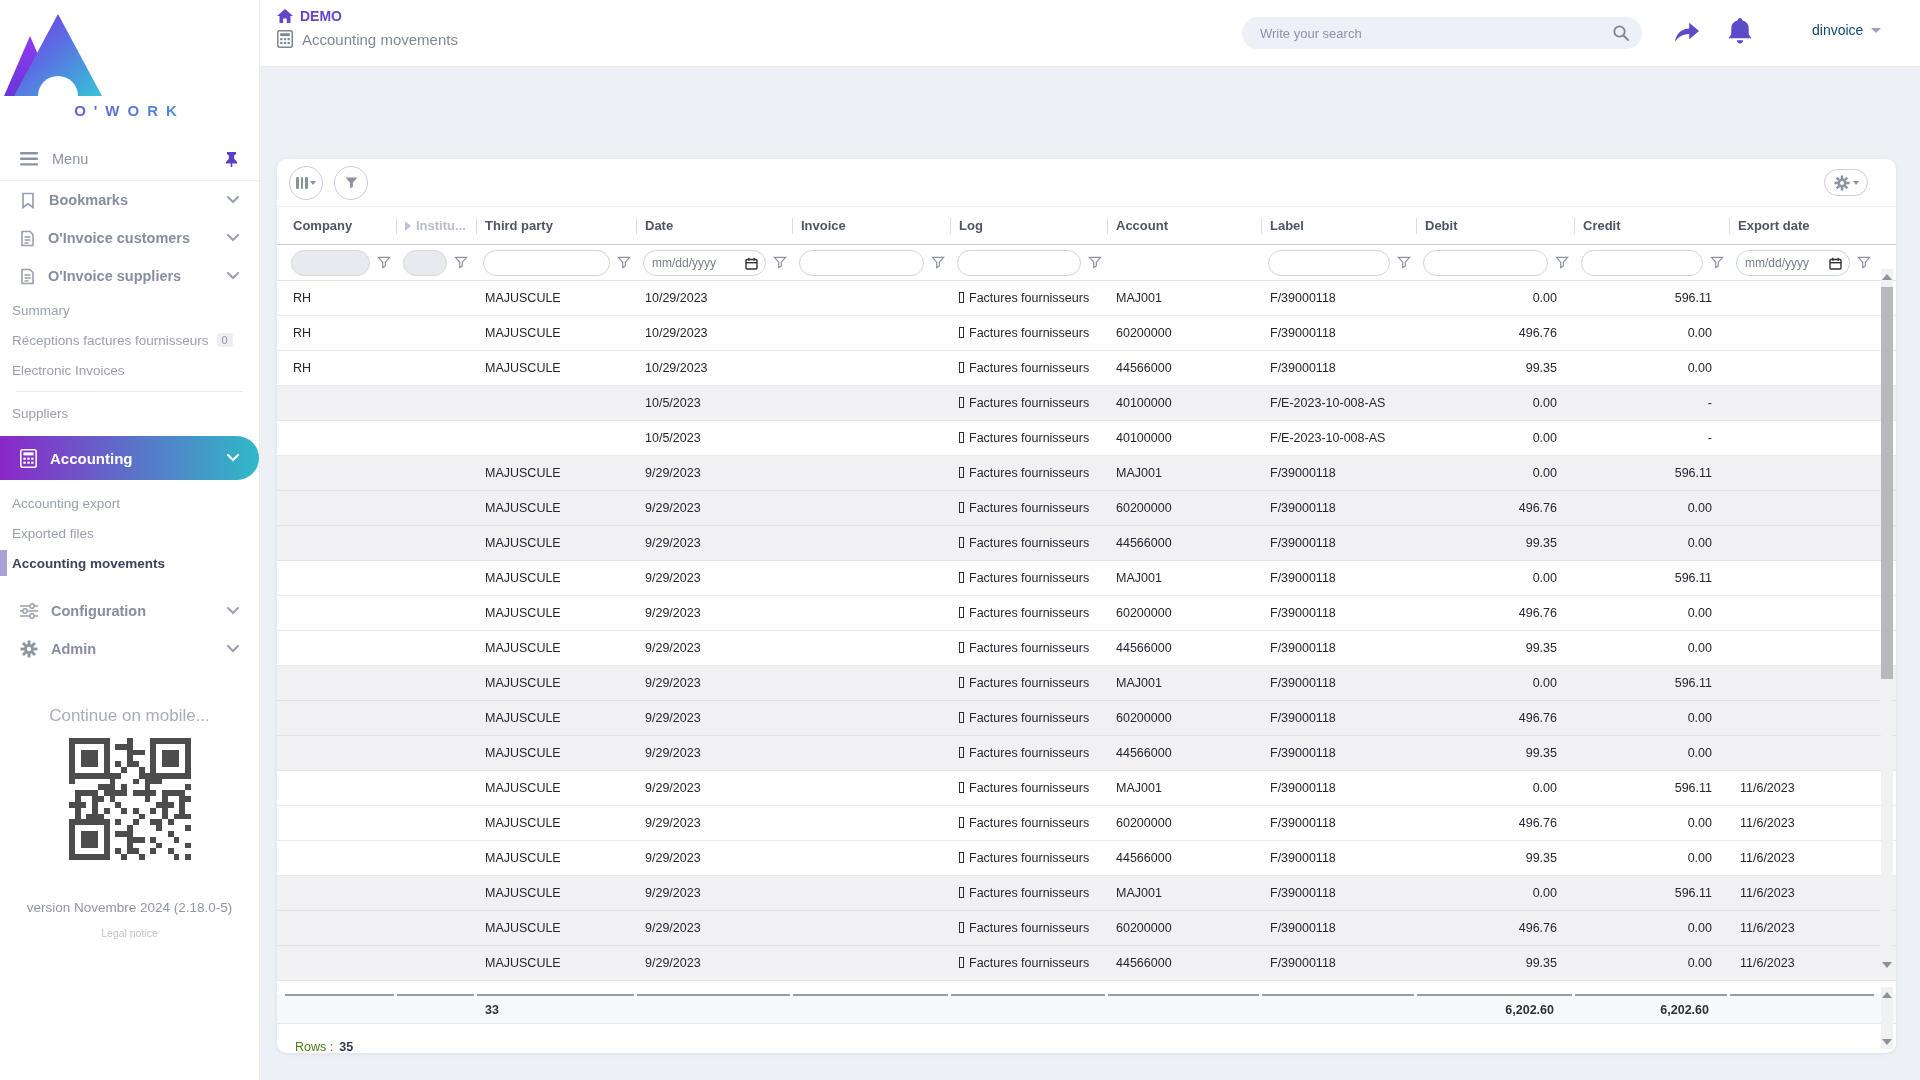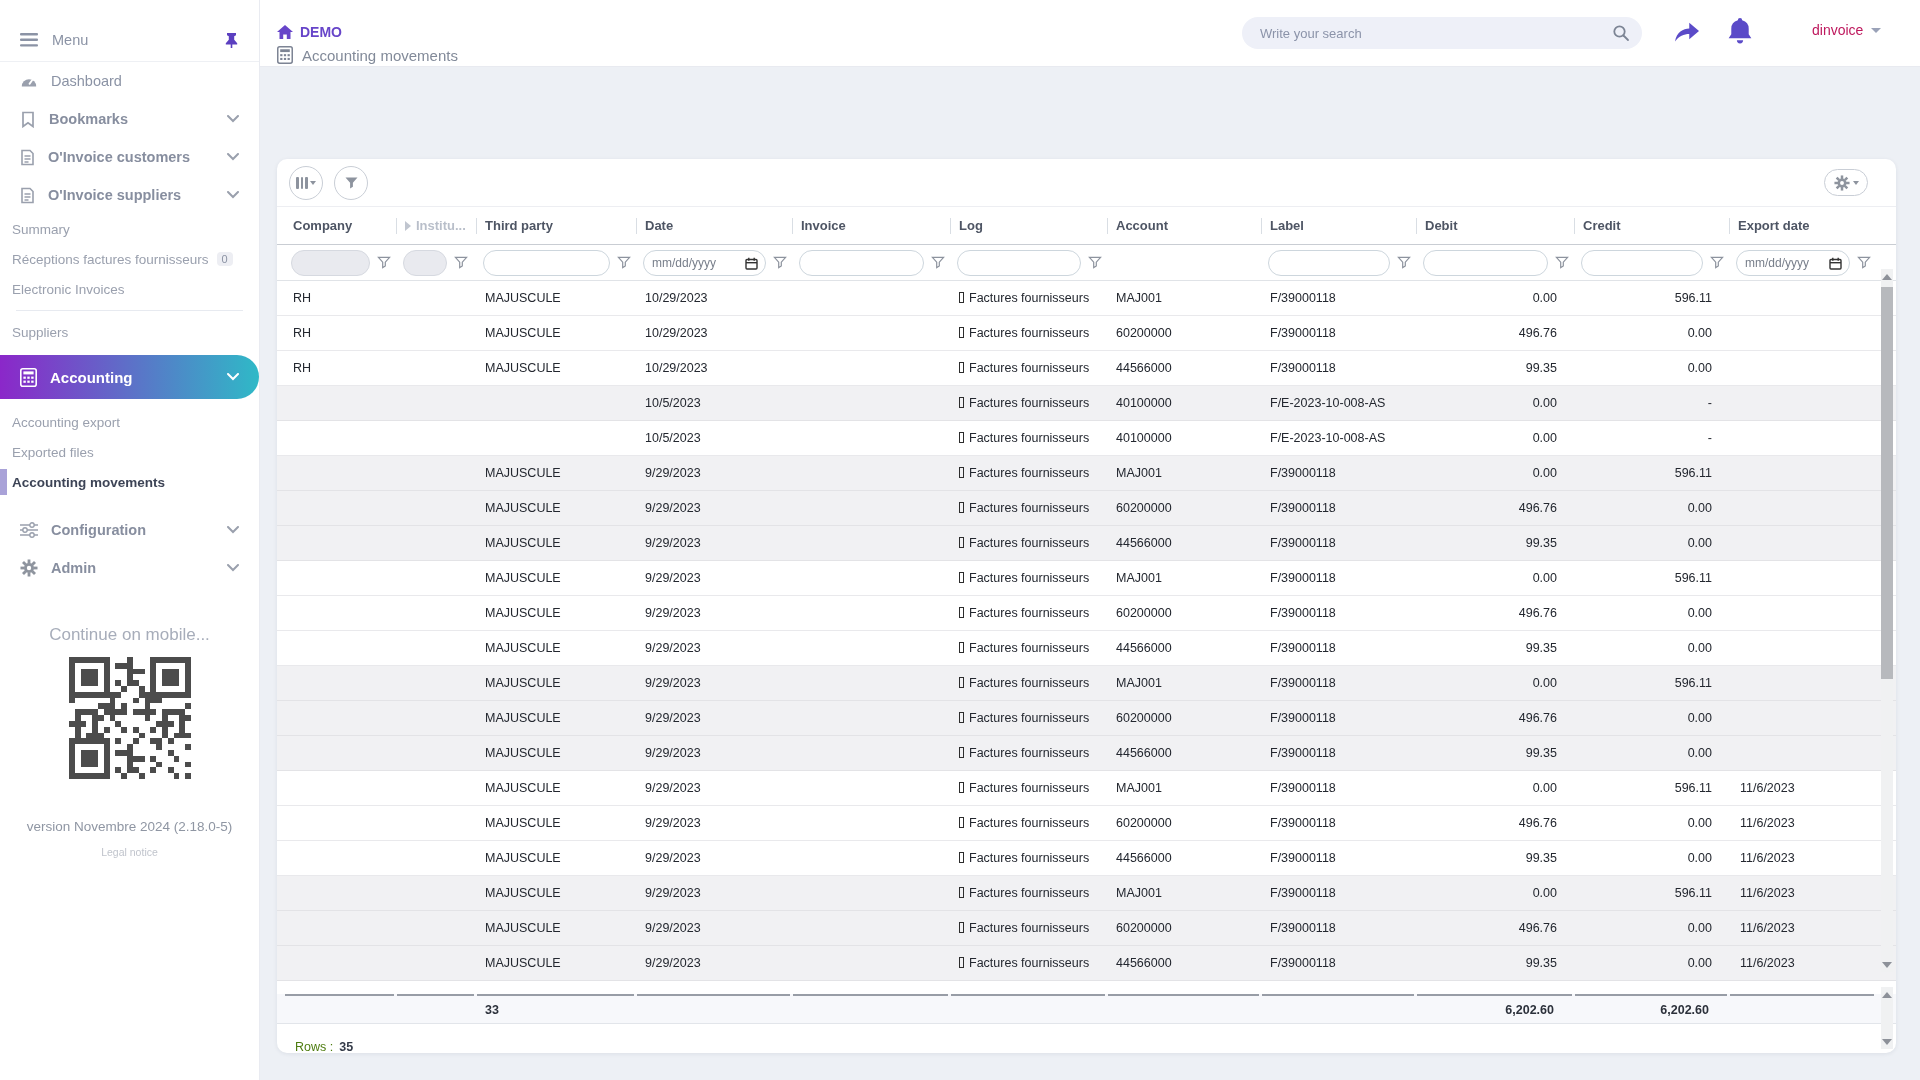--- a/index.html
+++ b/index.html
@@ -31,7 +31,7 @@
 
   
   .topbar { position:absolute; left:260px; right:0; top:0; height:67px; background:#fff; border-bottom:1px solid #e8eaf0; }
-  .crumbs { position:absolute; left:17px; top:24px; }
+  .crumbs { position:absolute; left:17px; top:8px; }
   .crumb1 { display:flex; align-items:center; gap:7px; color:#6745c9; font-weight:bold; font-size:14px; }
   .crumb2 { display:flex; align-items:center; gap:9px; color:#828a99; font-size:15px; margin-top:6px; }
   .searchbar { position:absolute; left:982px; top:17px; width:400px; height:32px; background:#eef0f8; border-radius:16px; display:flex; align-items:center; padding:0 12px 0 18px; }

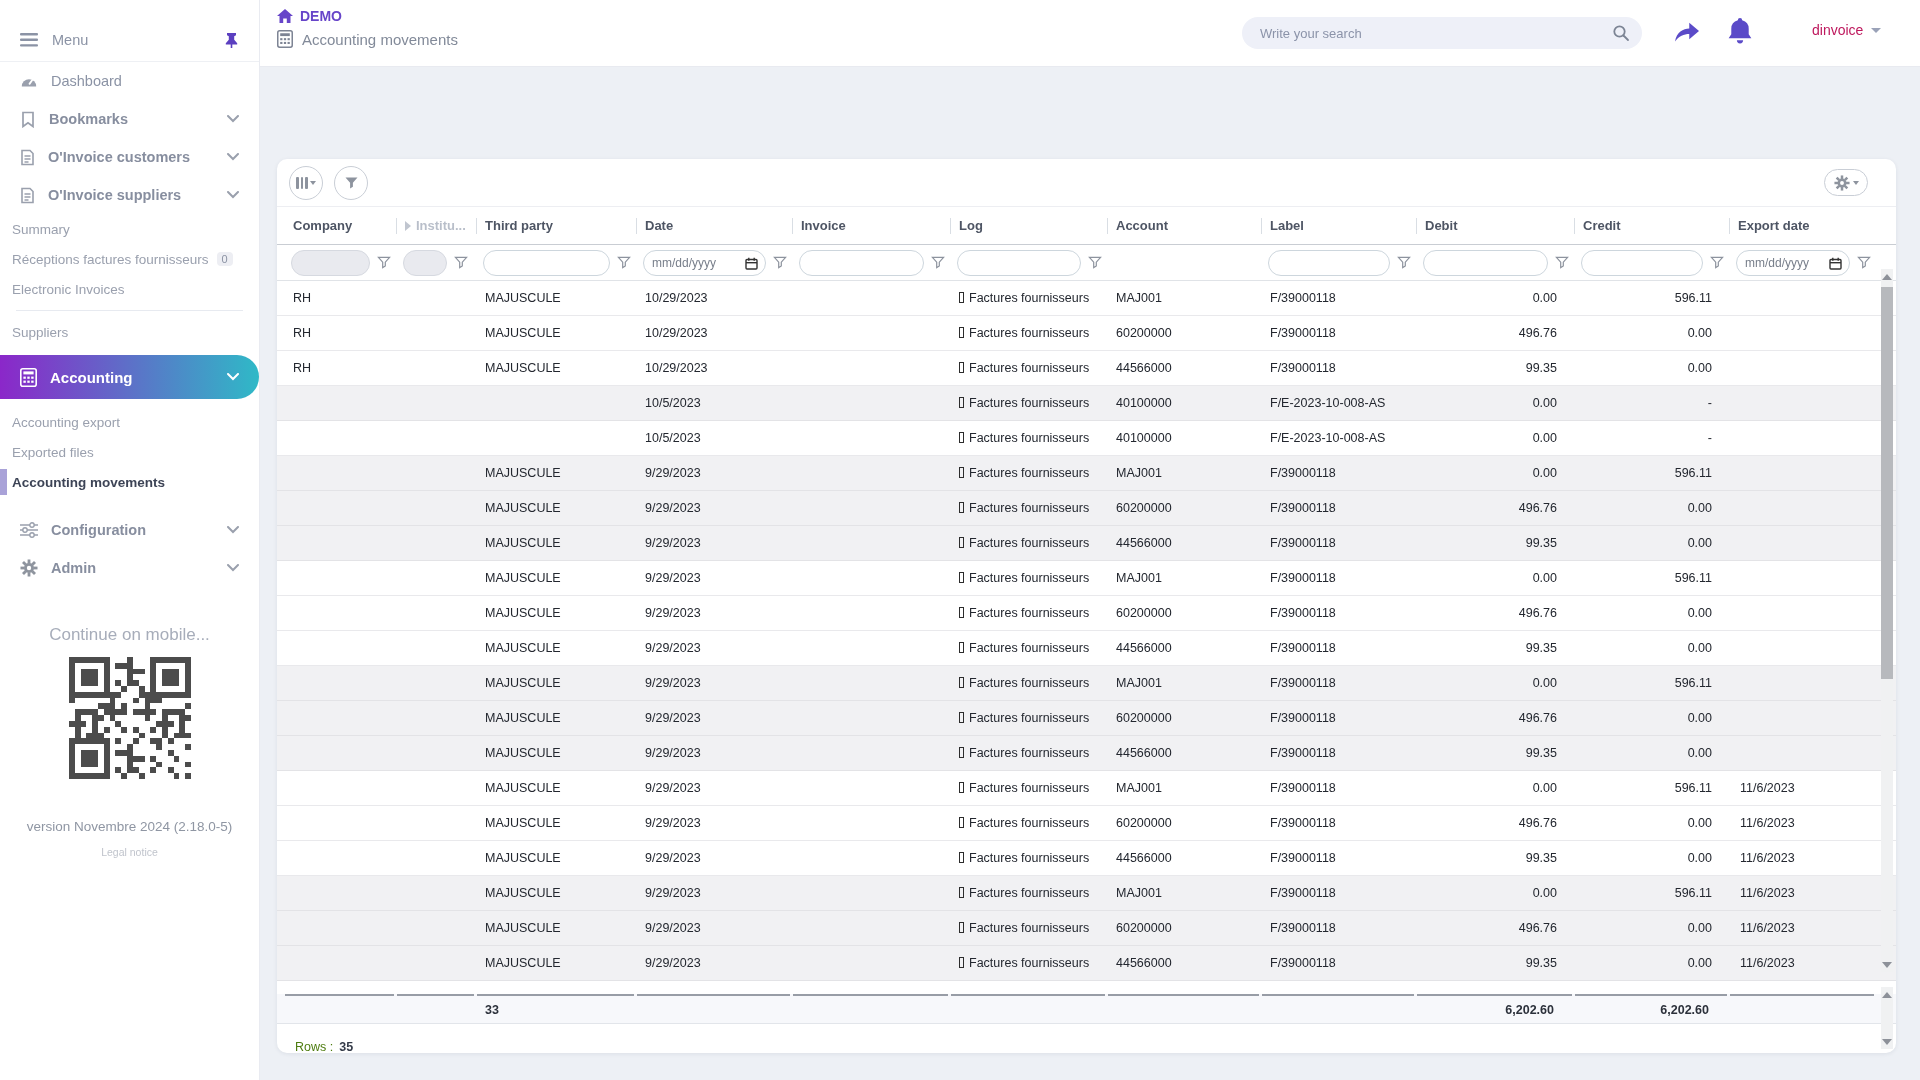--- a/index.html
+++ b/index.html
@@ -38,7 +38,7 @@
   .searchbar input { flex:1; border:none; outline:none; background:transparent; font-size:13px; color:#444; font-family:"Liberation Sans",sans-serif; }
   .searchbar input::placeholder { color:#8b93a9; }
   .top-ico { position:absolute; top:16px; cursor:pointer; }
-  .userbox { position:absolute; left:1552px; top:22px; display:flex; align-items:center; gap:8px; color:#be185d; font-size:14px; cursor:pointer; }
+  .userbox { position:absolute; left:1552px; top:22px; display:flex; align-items:center; gap:8px; color:#0c4a6e; font-size:14px; cursor:pointer; }
   .caret { width:0; height:0; border-left:5px solid transparent; border-right:5px solid transparent; border-top:5px solid #9aa2b8; }
 
   

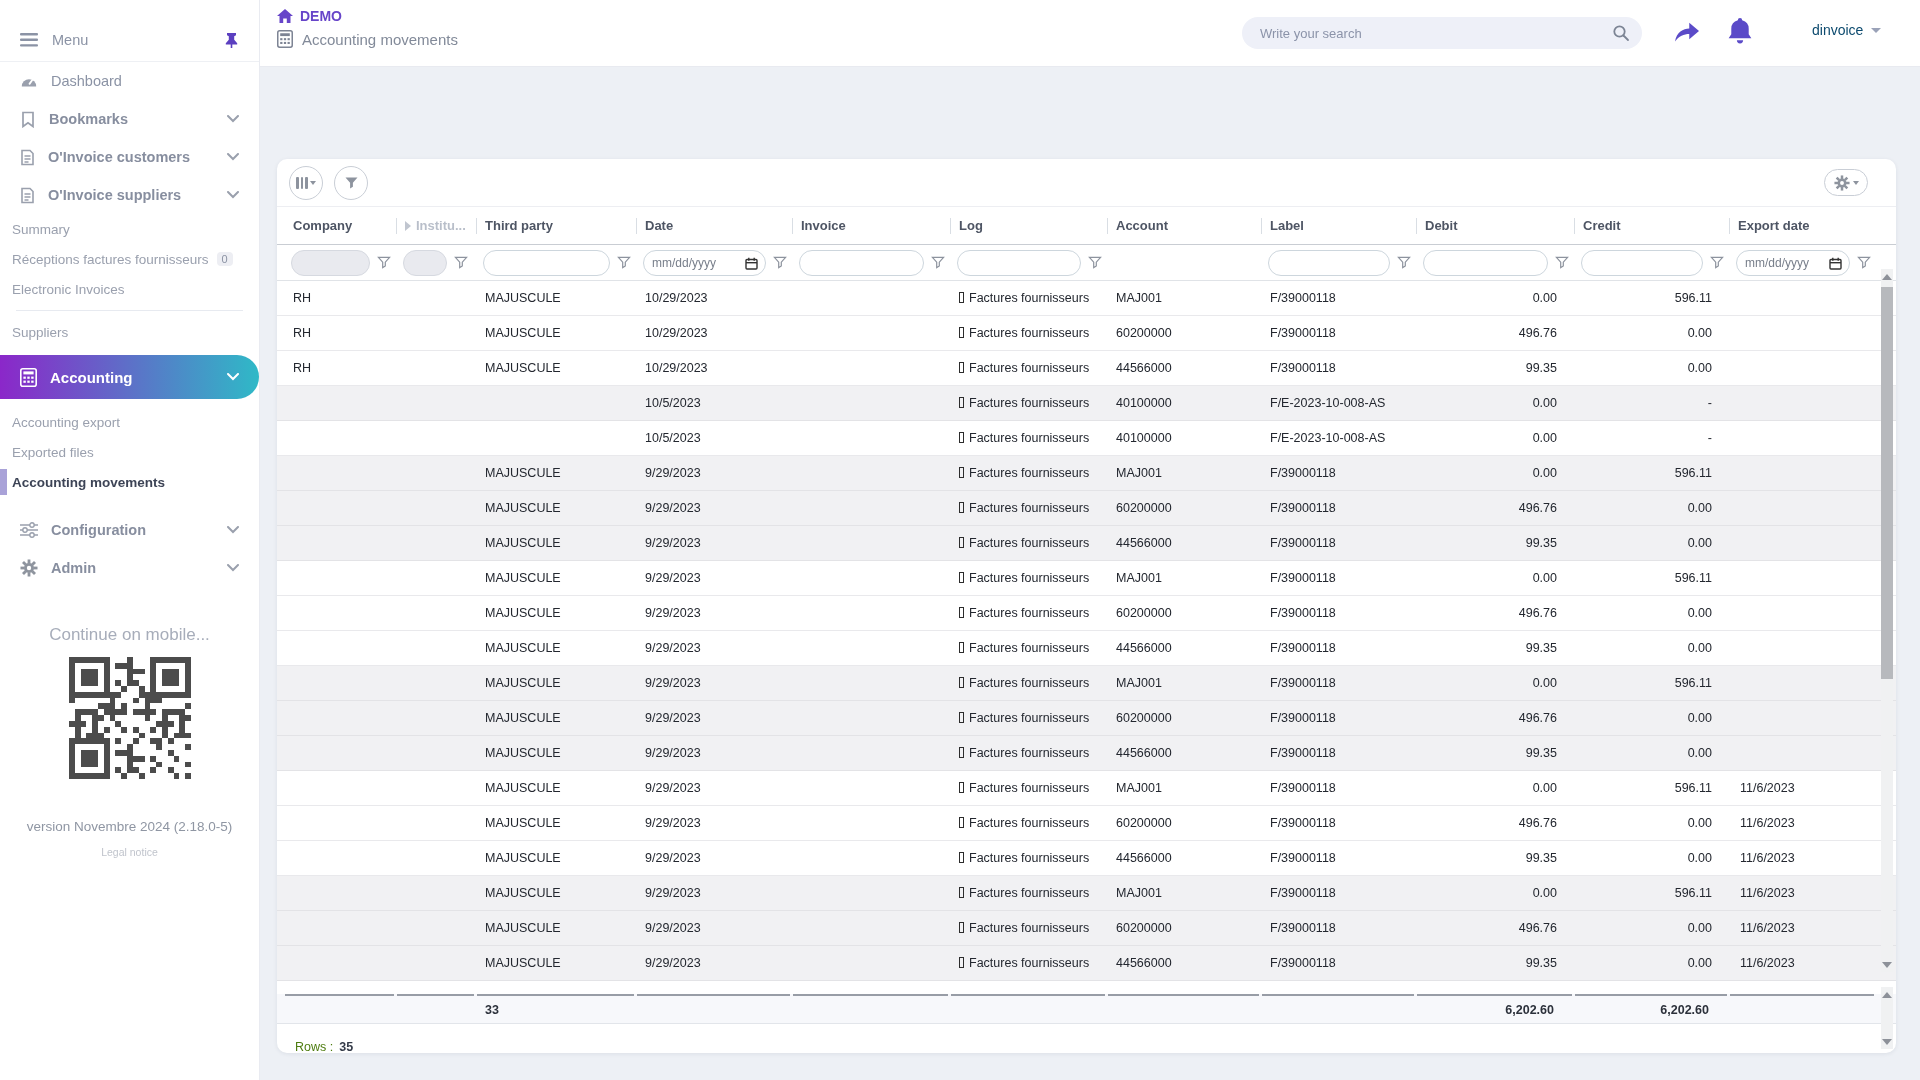--- a/index.html
+++ b/index.html
@@ -96,6 +96,24 @@
 <div class="page">
 
   <div class="sidebar">
+    <div class="logo-wrap">
+      <svg width="104" height="88" viewBox="0 0 104 88">
+        <defs>
+          <linearGradient id="lg1" x1="0" y1="0" x2="1" y2="1">
+            <stop offset="0" stop-color="#7a2ced"></stop>
+              <stop offset="1" stop-color="#35c4d6"></stop>
+          </linearGradient>
+          <linearGradient id="lg2" x1="0" y1="0" x2="0" y2="1">
+            <stop offset="0" stop-color="#8d3cf2"></stop>
+              <stop offset="1" stop-color="#6a35d8"></stop>
+          </linearGradient>
+        </defs>
+        <path d="M30 24 L56 84 H4 Z" fill="url(#lg2)"></path>
+        <path d="M58 2 L102 84 H14 Z" fill="url(#lg1)"></path>
+        <path d="M38 84 a20 20 0 0 1 40 0 Z" fill="#ffffff"></path>
+      </svg>
+      <div class="brand-text">O'WORK</div>
+    </div>
 
     <div class="menu-row">
       <svg width="18" height="14" viewBox="0 0 18 14">

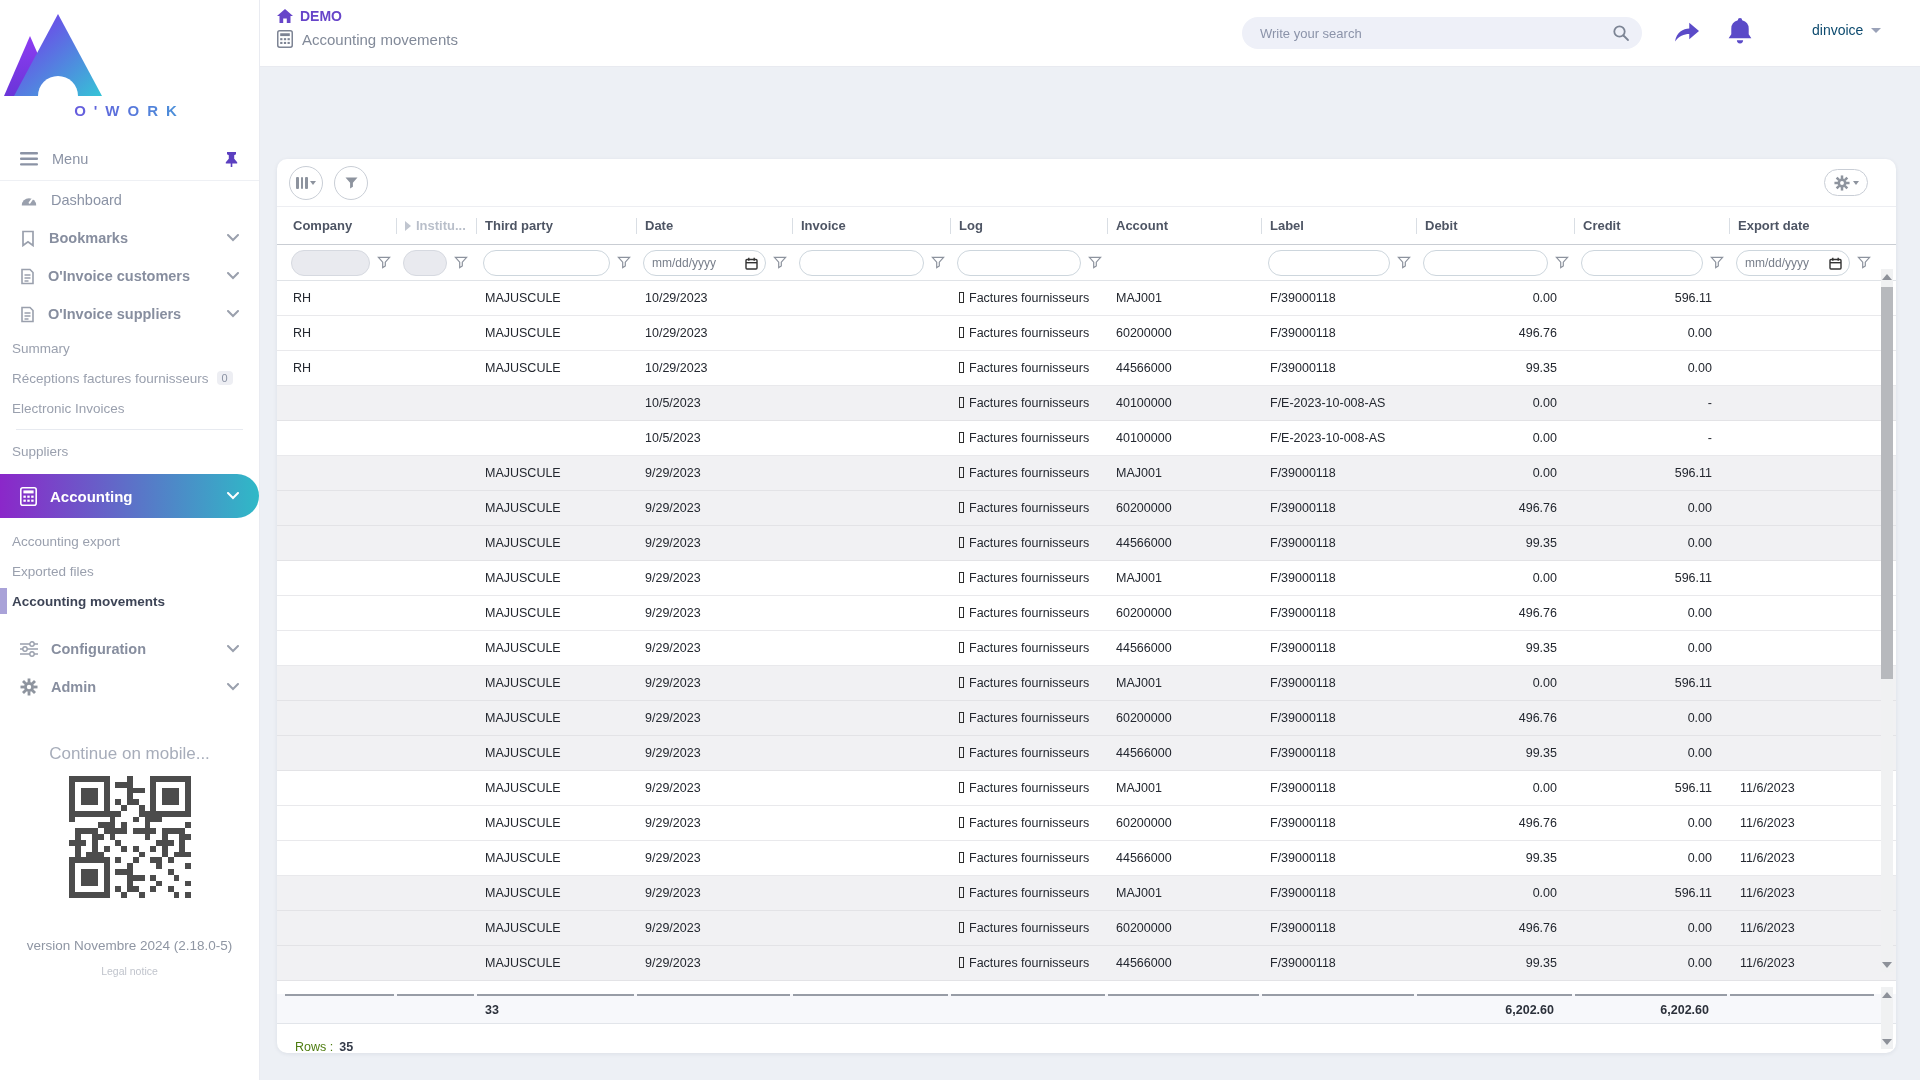--- a/index.html
+++ b/index.html
@@ -128,13 +128,6 @@
       </svg>
     </div>
 
-    <div class="s-item light">
-      <svg width="18" height="16" viewBox="0 0 20 16">
-        <path d="M2 14 a8 8 0 0 1 16 0 z" fill="#9aa0ad"></path>
-        <rect x="9" y="5" width="2" height="7" rx="1" fill="#ffffff" transform="rotate(35 10 12)"></rect>
-      </svg>
-      <span>Dashboard</span>
-    </div>
 
     <div class="s-item">
       <svg width="16" height="17" viewBox="0 0 16 17">

